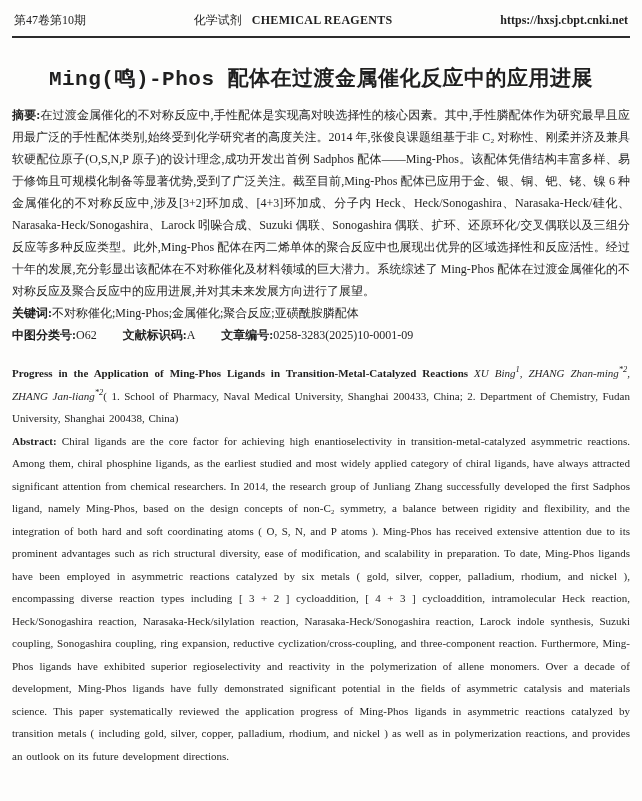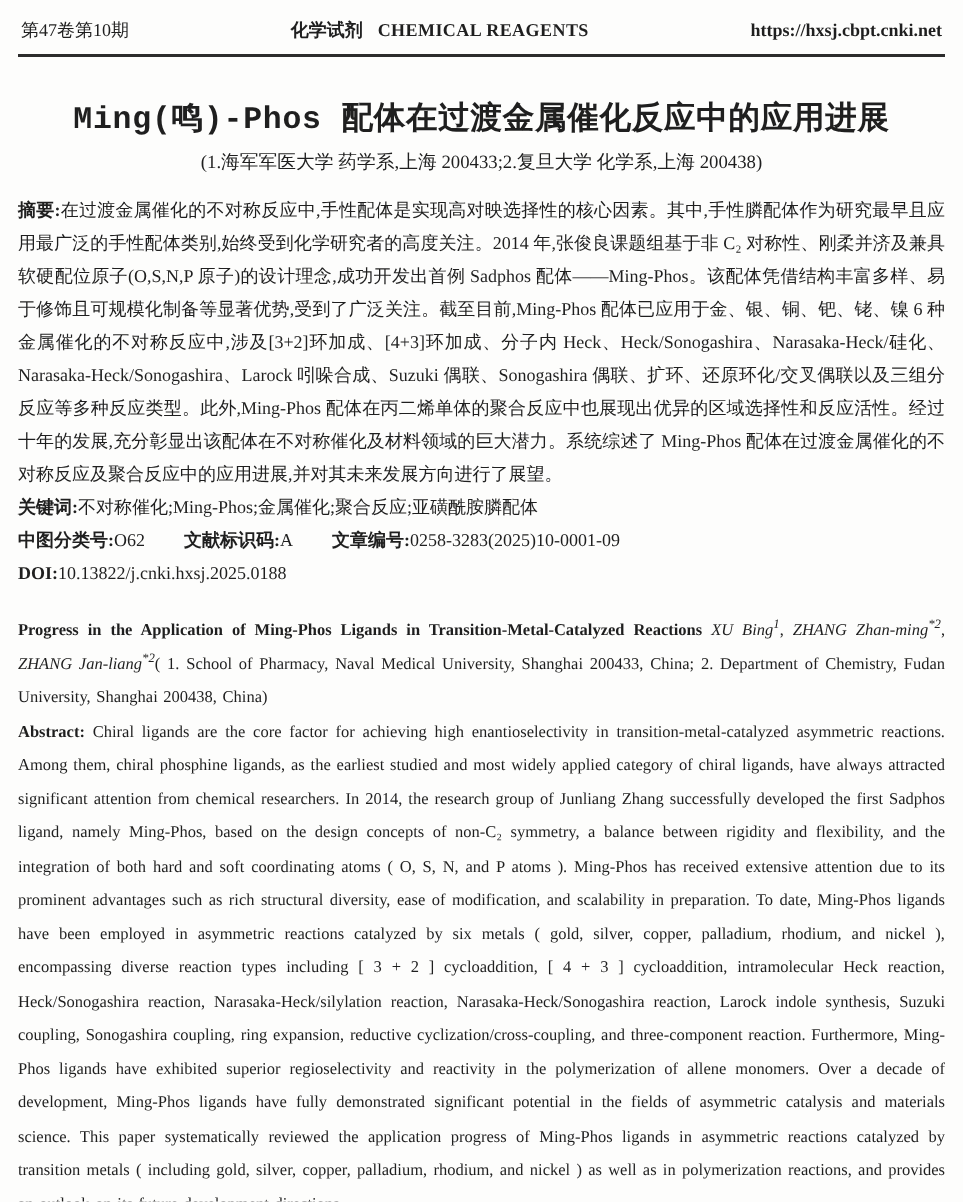--- a/index.html
+++ b/index.html
@@ -20,7 +20,7 @@
     padding: 4px 2px 7px 2px;
     border-bottom: 2.5px solid #2c2c2c;
   }
-  .header .jname-cn { font-weight: bold; }
+  .header .jname-cn { font-weight: normal; }
   .header .jname-en { font-weight: bold; margin-left: 10px; letter-spacing: 0.3px; text-align: center; }
   .header .url { font-weight: 600; }
 

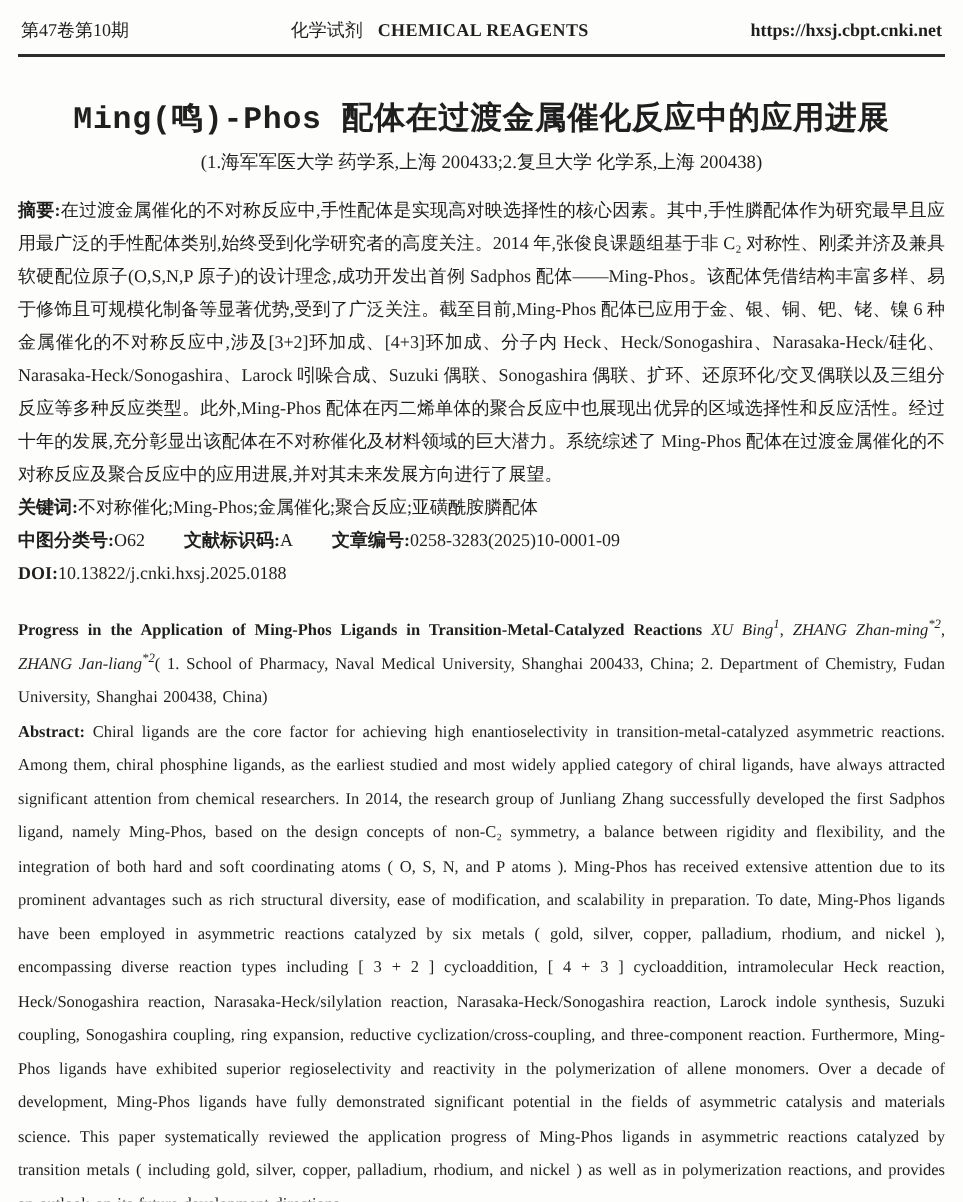--- a/index.html
+++ b/index.html
@@ -72,7 +72,6 @@
   <h1 class="title-cn">Ming(鸣)-Phos 配体在过渡金属催化反应中的应用进展</h1>
 
 
-  <div class="affil-cn">(1.海军军医大学 药学系,上海 200433;2.复旦大学 化学系,上海 200438)</div>
 
   <div class="cn-section">
     <p class="cn-abstract"><b class="b">摘要:</b><span>在过渡金属催化的不对称反应中,手性配体是实现高对映选择性的核心因素。其中,手性膦配体作为研究最早且应用最广泛的手性配体类别,始终受到化学研究者的高度关注。2014 年,张俊良课题组基于非 C₂ 对称性、刚柔并济及兼具软硬配位原子(O,S,N,P 原子)的设计理念,成功开发出首例 Sadphos 配体——Ming-Phos。该配体凭借结构丰富多样、易于修饰且可规模化制备等显著优势,受到了广泛关注。截至目前,Ming-Phos 配体已应用于金、银、铜、钯、铑、镍 6 种金属催化的不对称反应中,涉及[3+2]环加成、[4+3]环加成、分子内 Heck、Heck/Sonogashira、Narasaka-Heck/硅化、Narasaka-Heck/Sonogashira、Larock 吲哚合成、Suzuki 偶联、Sonogashira 偶联、扩环、还原环化/交叉偶联以及三组分反应等多种反应类型。此外,Ming-Phos 配体在丙二烯单体的聚合反应中也展现出优异的区域选择性和反应活性。经过十年的发展,充分彰显出该配体在不对称催化及材料领域的巨大潜力。系统综述了 Ming-Phos 配体在过渡金属催化的不对称反应及聚合反应中的应用进展,并对其未来发展方向进行了展望。</span></p>

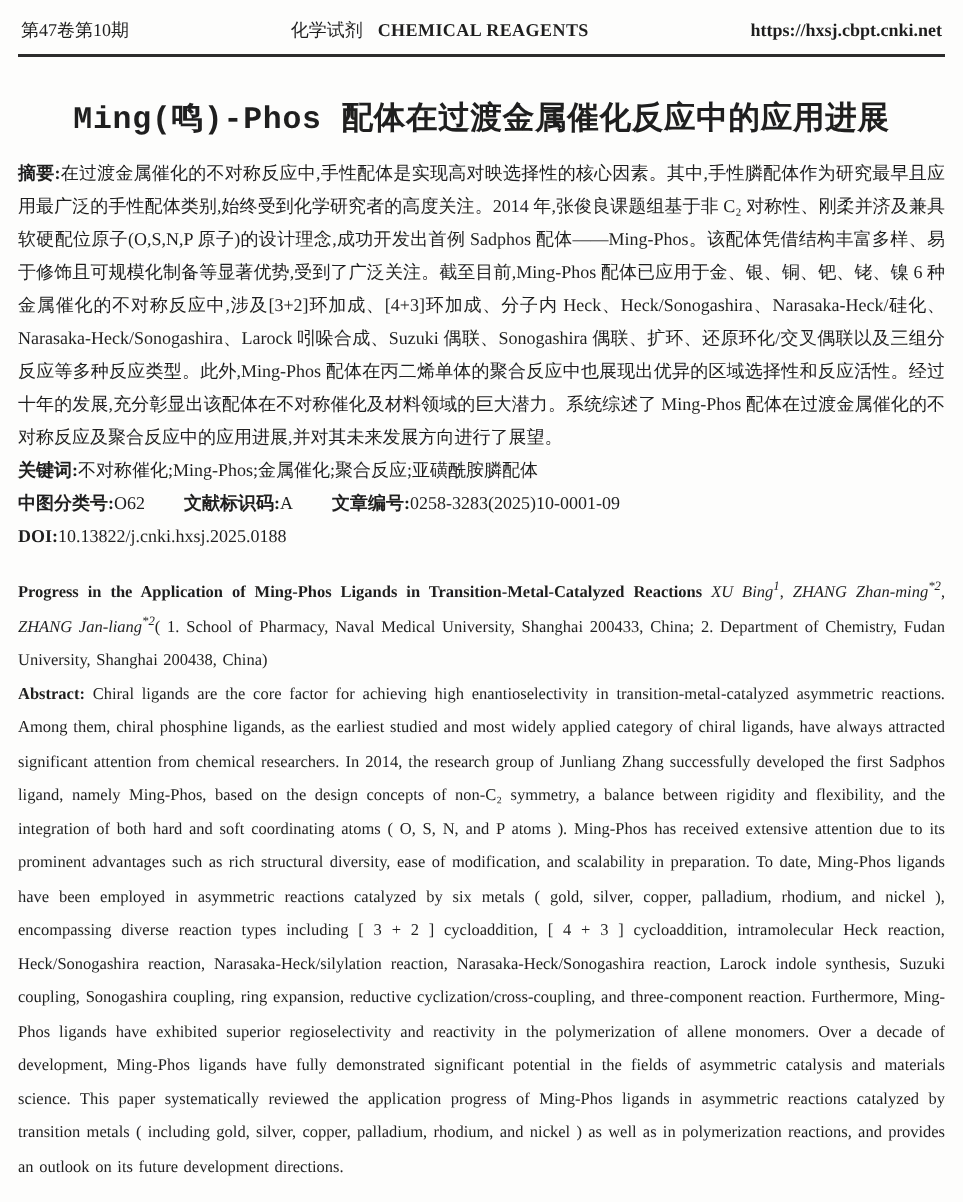--- a/index.html
+++ b/index.html
@@ -77,7 +77,6 @@
     <p class="cn-abstract"><b class="b">摘要:</b><span>在过渡金属催化的不对称反应中,手性配体是实现高对映选择性的核心因素。其中,手性膦配体作为研究最早且应用最广泛的手性配体类别,始终受到化学研究者的高度关注。2014 年,张俊良课题组基于非 C₂ 对称性、刚柔并济及兼具软硬配位原子(O,S,N,P 原子)的设计理念,成功开发出首例 Sadphos 配体——Ming-Phos。该配体凭借结构丰富多样、易于修饰且可规模化制备等显著优势,受到了广泛关注。截至目前,Ming-Phos 配体已应用于金、银、铜、钯、铑、镍 6 种金属催化的不对称反应中,涉及[3+2]环加成、[4+3]环加成、分子内 Heck、Heck/Sonogashira、Narasaka-Heck/硅化、Narasaka-Heck/Sonogashira、Larock 吲哚合成、Suzuki 偶联、Sonogashira 偶联、扩环、还原环化/交叉偶联以及三组分反应等多种反应类型。此外,Ming-Phos 配体在丙二烯单体的聚合反应中也展现出优异的区域选择性和反应活性。经过十年的发展,充分彰显出该配体在不对称催化及材料领域的巨大潜力。系统综述了 Ming-Phos 配体在过渡金属催化的不对称反应及聚合反应中的应用进展,并对其未来发展方向进行了展望。</span></p>
     <p class="cn-keywords"><b class="b">关键词:</b><span>不对称催化;Ming-Phos;金属催化;聚合反应;亚磺酰胺膦配体</span></p>
     <p class="meta-line"><span class="pair"><b class="b">中图分类号:</b><span>O62</span></span><span class="pair"><b class="b">文献标识码:</b><span>A</span></span><span class="pair"><b class="b">文章编号:</b><span>0258-3283(2025)10-0001-09</span></span></p>
-    <p class="doi-line"><b class="b">DOI:</b><span>10.13822/j.cnki.hxsj.2025.0188</span></p>
   </div>
 
   <div class="en-block">

